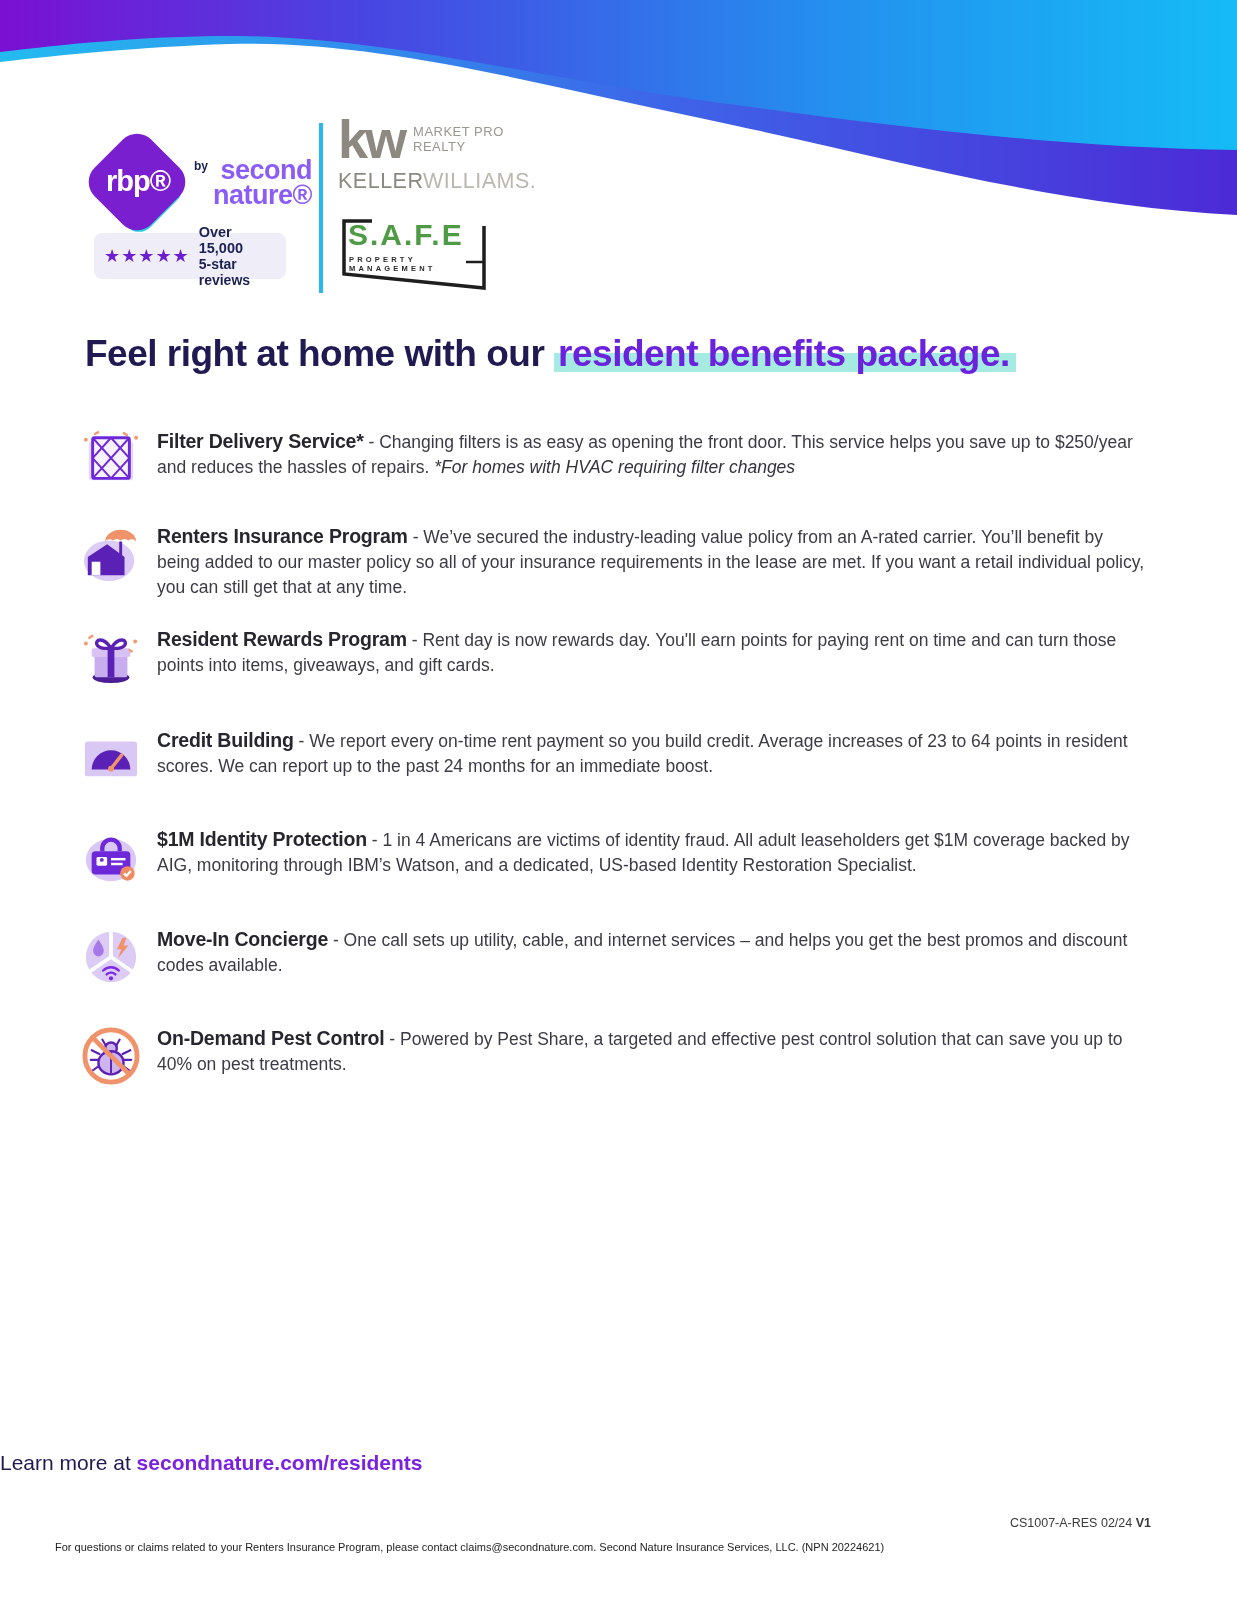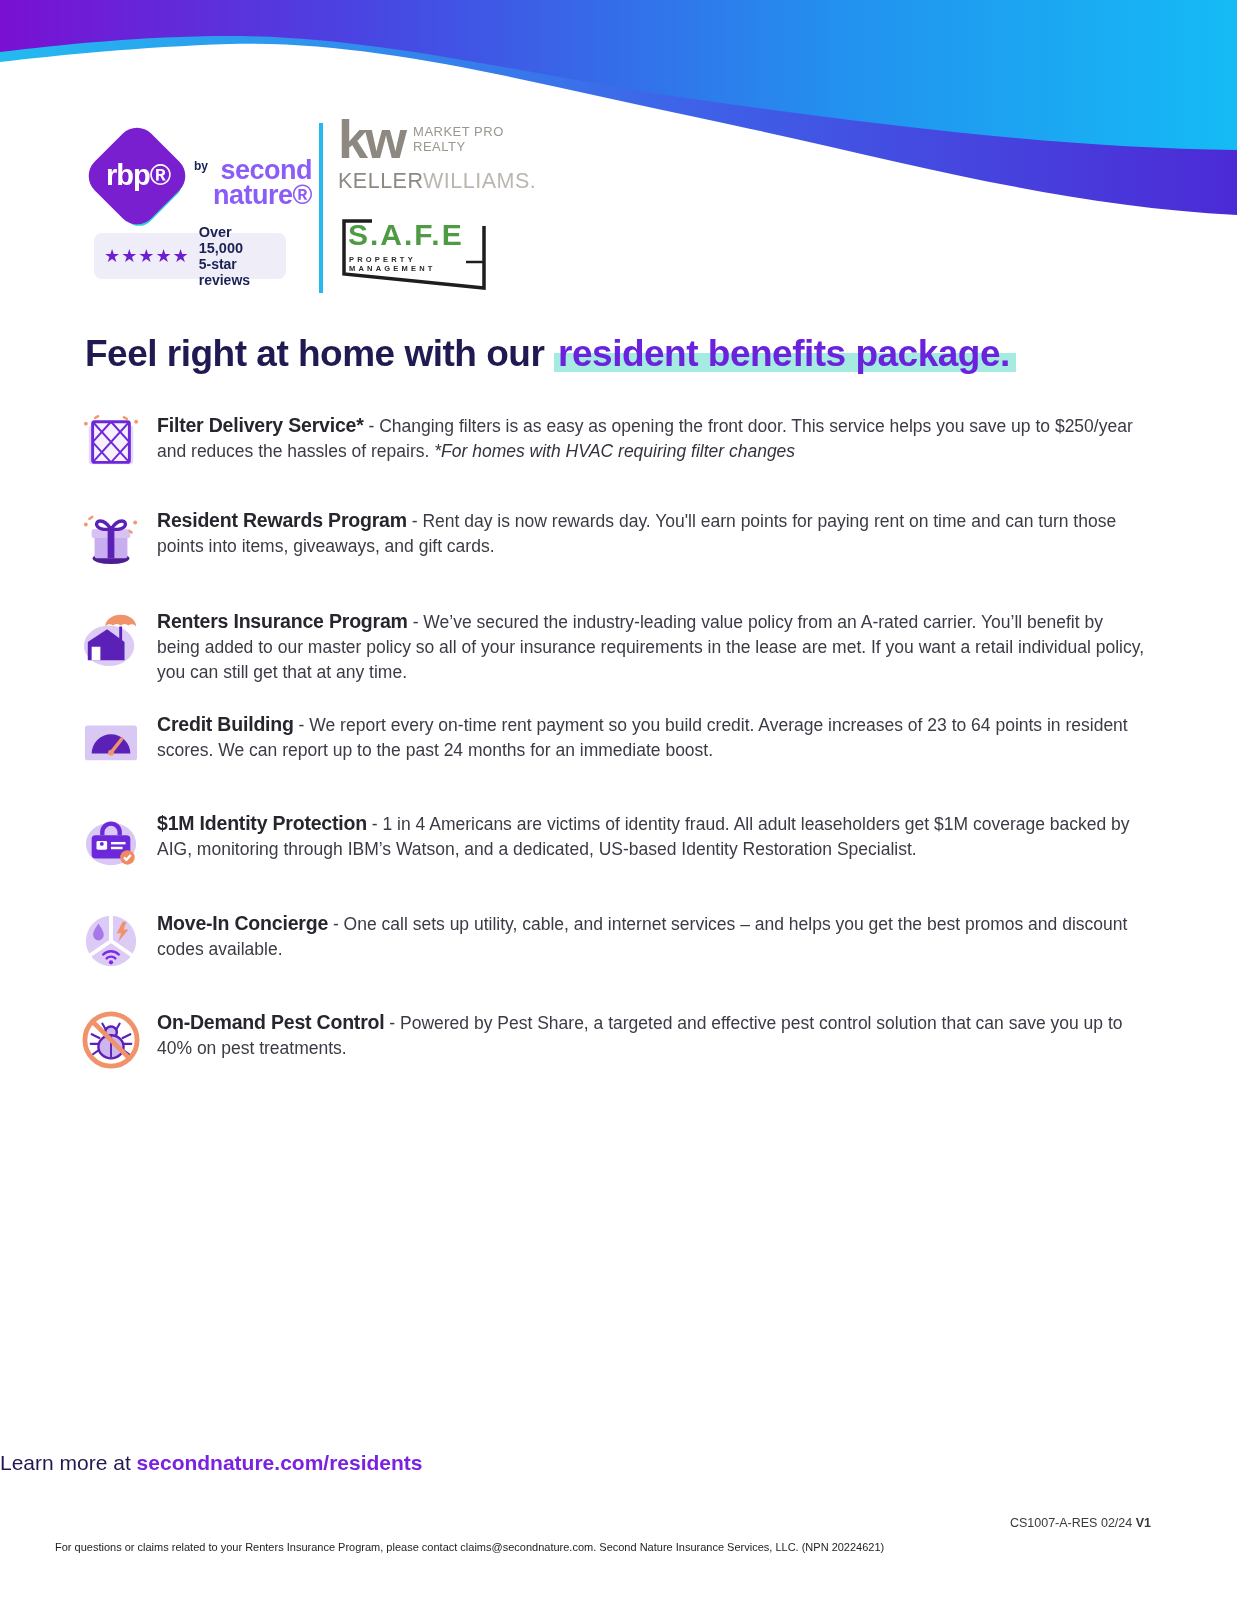--- a/index.html
+++ b/index.html
@@ -8,7 +8,7 @@
   .wave{position:absolute;top:0;left:0;display:block;}
 
   
-  .rbp-mark{position:absolute;left:90px;top:126px;width:96px;height:114px;}
+  .rbp-mark{position:absolute;left:90px;top:132px;width:96px;height:114px;}
   .rbp-teal{position:absolute;left:14px;top:22px;width:70px;height:70px;background:#2BD0DC;border-radius:16px;transform:rotate(45deg);}
   .rbp-purple{position:absolute;left:7px;top:10px;width:80px;height:80px;background:#7A1FD0;border-radius:20px;transform:rotate(45deg);}
   .rbp-text{position:absolute;left:0;top:33px;width:96px;text-align:center;color:#ffffff;font-weight:700;font-size:29px;letter-spacing:-1px;}

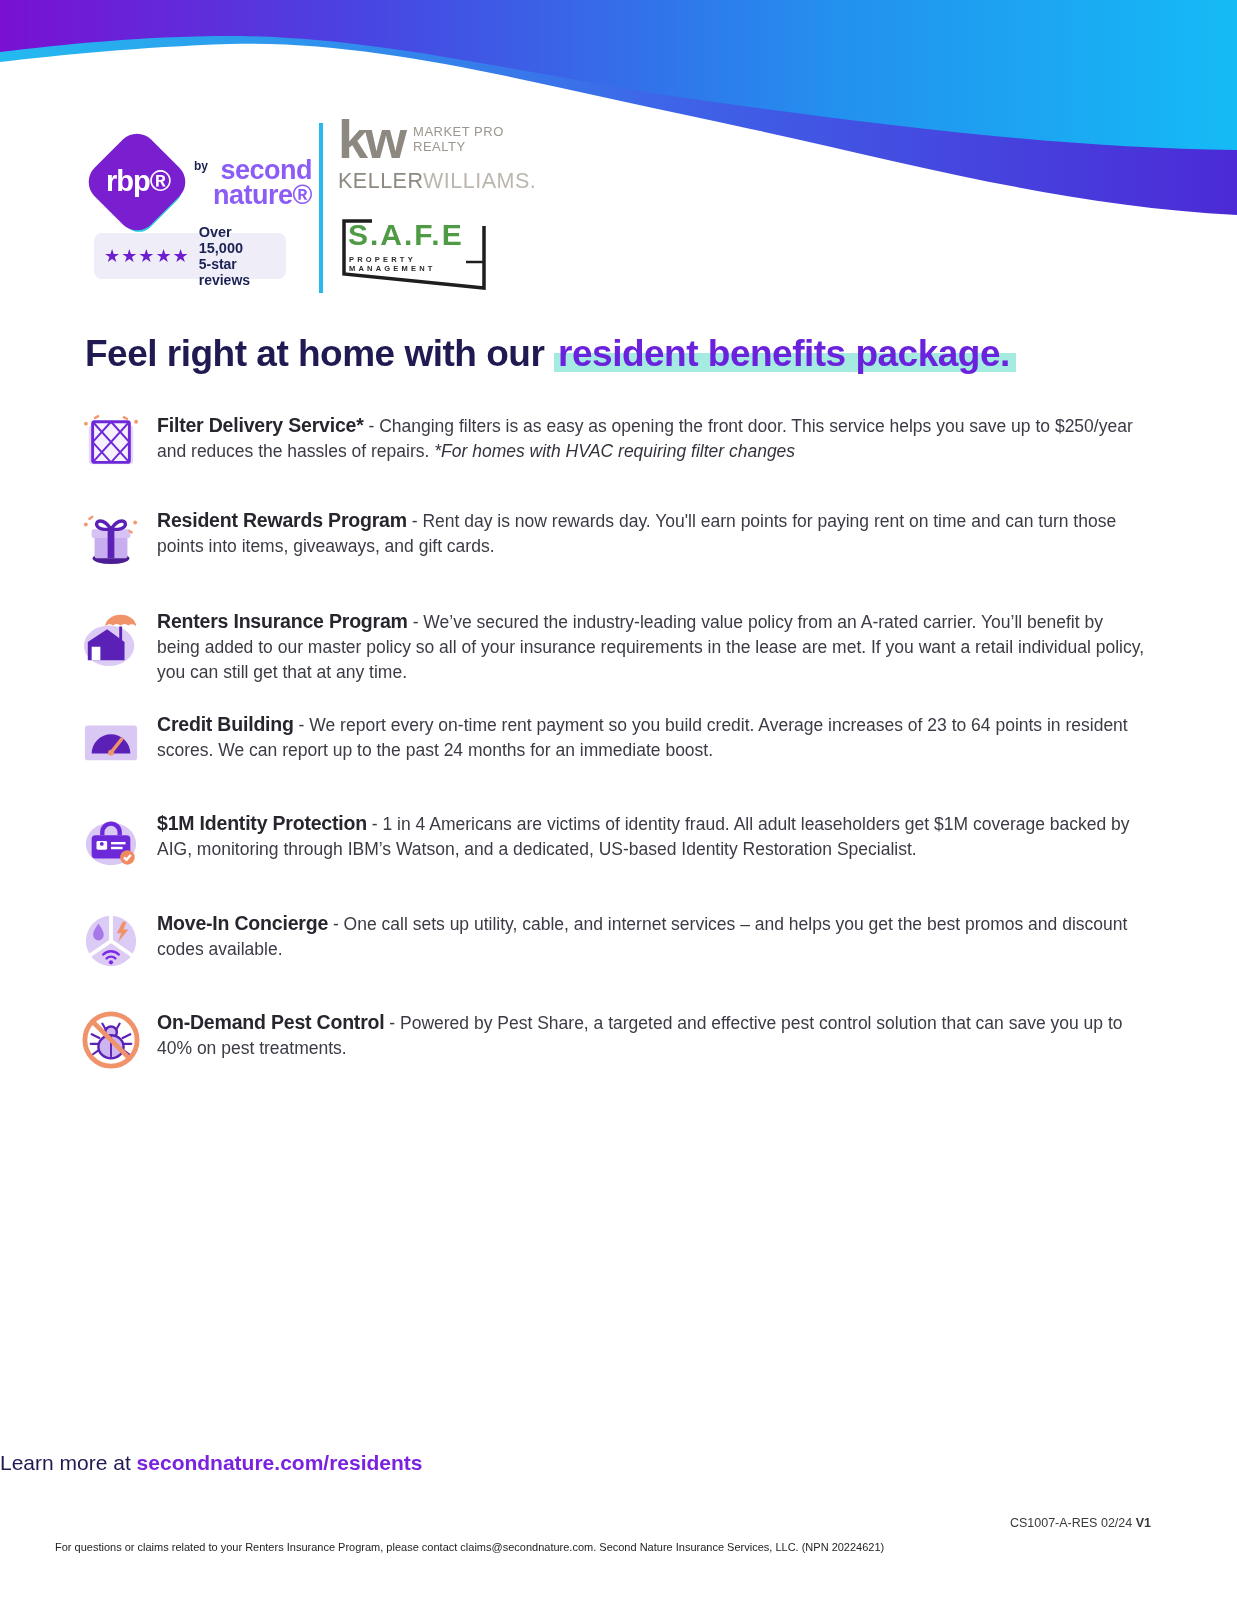--- a/index.html
+++ b/index.html
@@ -39,7 +39,7 @@
   .hl{color:#6B22DC;background:linear-gradient(transparent 48%, #A5EBE2 48%, #A5EBE2 94%, transparent 94%);padding:0 6px 0 4px;}
 
   
-  .benefits{position:absolute;left:82px;top:412px;width:1062px;}
+  .benefits{position:absolute;left:82px;top:428px;width:1062px;}
   .benefit{display:flex;gap:17px;}
   .benefit .icon{width:58px;height:62px;flex:0 0 58px;}
   .benefit p{margin:1px 0 0;font-size:17.5px;line-height:25px;color:#3B3B46;}

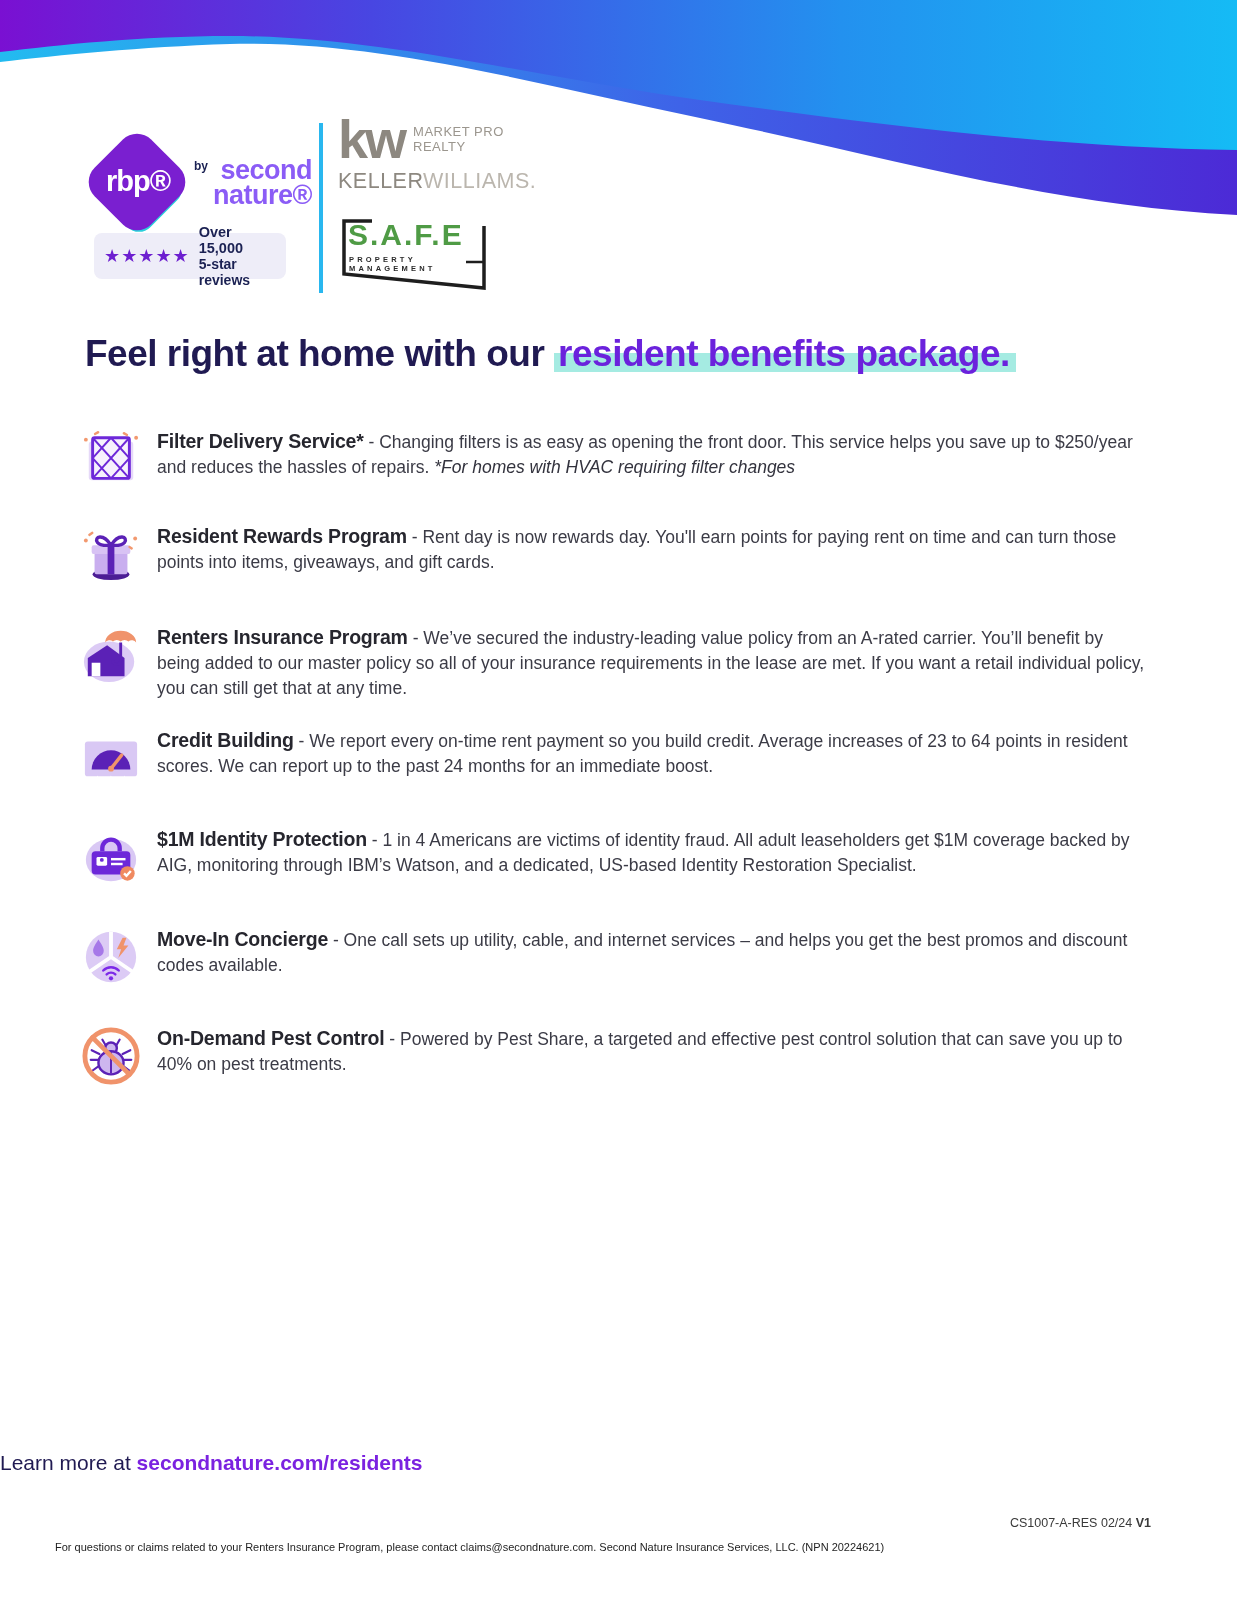--- a/index.html
+++ b/index.html
@@ -147,6 +147,19 @@
       <p><strong>Filter Delivery Service*</strong><span> - </span><span>Changing filters is as easy as opening the front door. This service helps you save up to $250/year and reduces the hassles of repairs.</span><em> *For homes with HVAC requiring filter changes</em></p>
     </div>
 
+    <div class="benefit mb-b">
+      <span class="icon">
+        <svg width="58" height="62" viewBox="0 0 60 60">
+          <ellipse cx="28" cy="37" rx="26" ry="21" fill="#DCCBF5"></ellipse>
+          <path d="M6 33 L26 20 L44 33 V52 H6 Z" fill="#5B21B6"></path>
+          <rect x="10" y="38" width="9" height="14" fill="#FFFFFF"></rect>
+          <path d="M24 17 A16 12 0 0 1 56 17 A5 4 0 0 0 48 16 A5 4 0 0 0 40 16 A5 4 0 0 0 32 16 A5 4 0 0 0 24 17 Z" fill="#F0936B"></path>
+          <path d="M40 17 V36 a4 4 0 0 1 -8 0" stroke="#5B21B6" stroke-width="3" fill="none"></path>
+        </svg>
+      </span>
+      <p><strong>Renters Insurance Program</strong><span> - </span><span>We’ve secured the industry-leading value policy from an A-rated carrier. You’ll benefit by being added to our master policy so all of your insurance requirements in the lease are met. If you want a retail individual policy, you can still get that at any time.</span></p>
+    </div>
+
     <div class="benefit mb-c">
       <span class="icon">
         <svg width="58" height="62" viewBox="0 0 60 60">
@@ -164,19 +177,6 @@
         </svg>
       </span>
       <p><strong>Resident Rewards Program</strong><span> - </span><span>Rent day is now rewards day. You'll earn points for paying rent on time and can turn those points into items, giveaways, and gift cards.</span></p>
-    </div>
-
-    <div class="benefit mb-b">
-      <span class="icon">
-        <svg width="58" height="62" viewBox="0 0 60 60">
-          <ellipse cx="28" cy="37" rx="26" ry="21" fill="#DCCBF5"></ellipse>
-          <path d="M6 33 L26 20 L44 33 V52 H6 Z" fill="#5B21B6"></path>
-          <rect x="10" y="38" width="9" height="14" fill="#FFFFFF"></rect>
-          <path d="M24 17 A16 12 0 0 1 56 17 A5 4 0 0 0 48 16 A5 4 0 0 0 40 16 A5 4 0 0 0 32 16 A5 4 0 0 0 24 17 Z" fill="#F0936B"></path>
-          <path d="M40 17 V36 a4 4 0 0 1 -8 0" stroke="#5B21B6" stroke-width="3" fill="none"></path>
-        </svg>
-      </span>
-      <p><strong>Renters Insurance Program</strong><span> - </span><span>We’ve secured the industry-leading value policy from an A-rated carrier. You’ll benefit by being added to our master policy so all of your insurance requirements in the lease are met. If you want a retail individual policy, you can still get that at any time.</span></p>
     </div>
 
     <div class="benefit mb-d">

